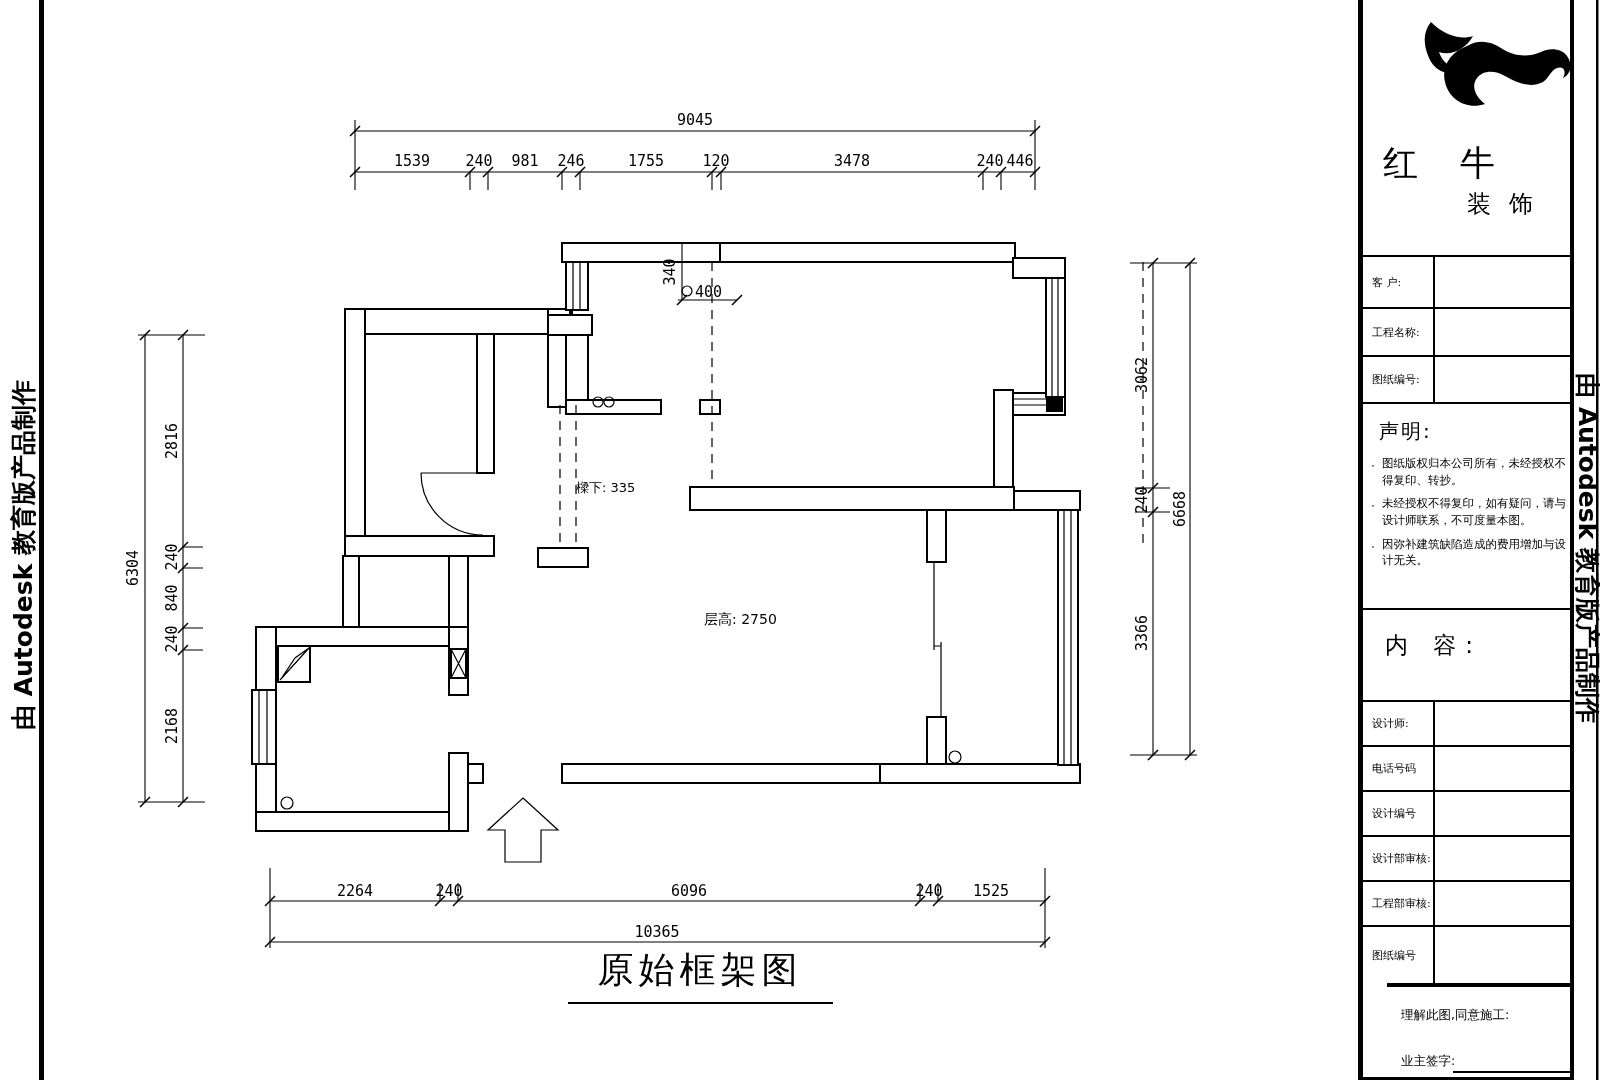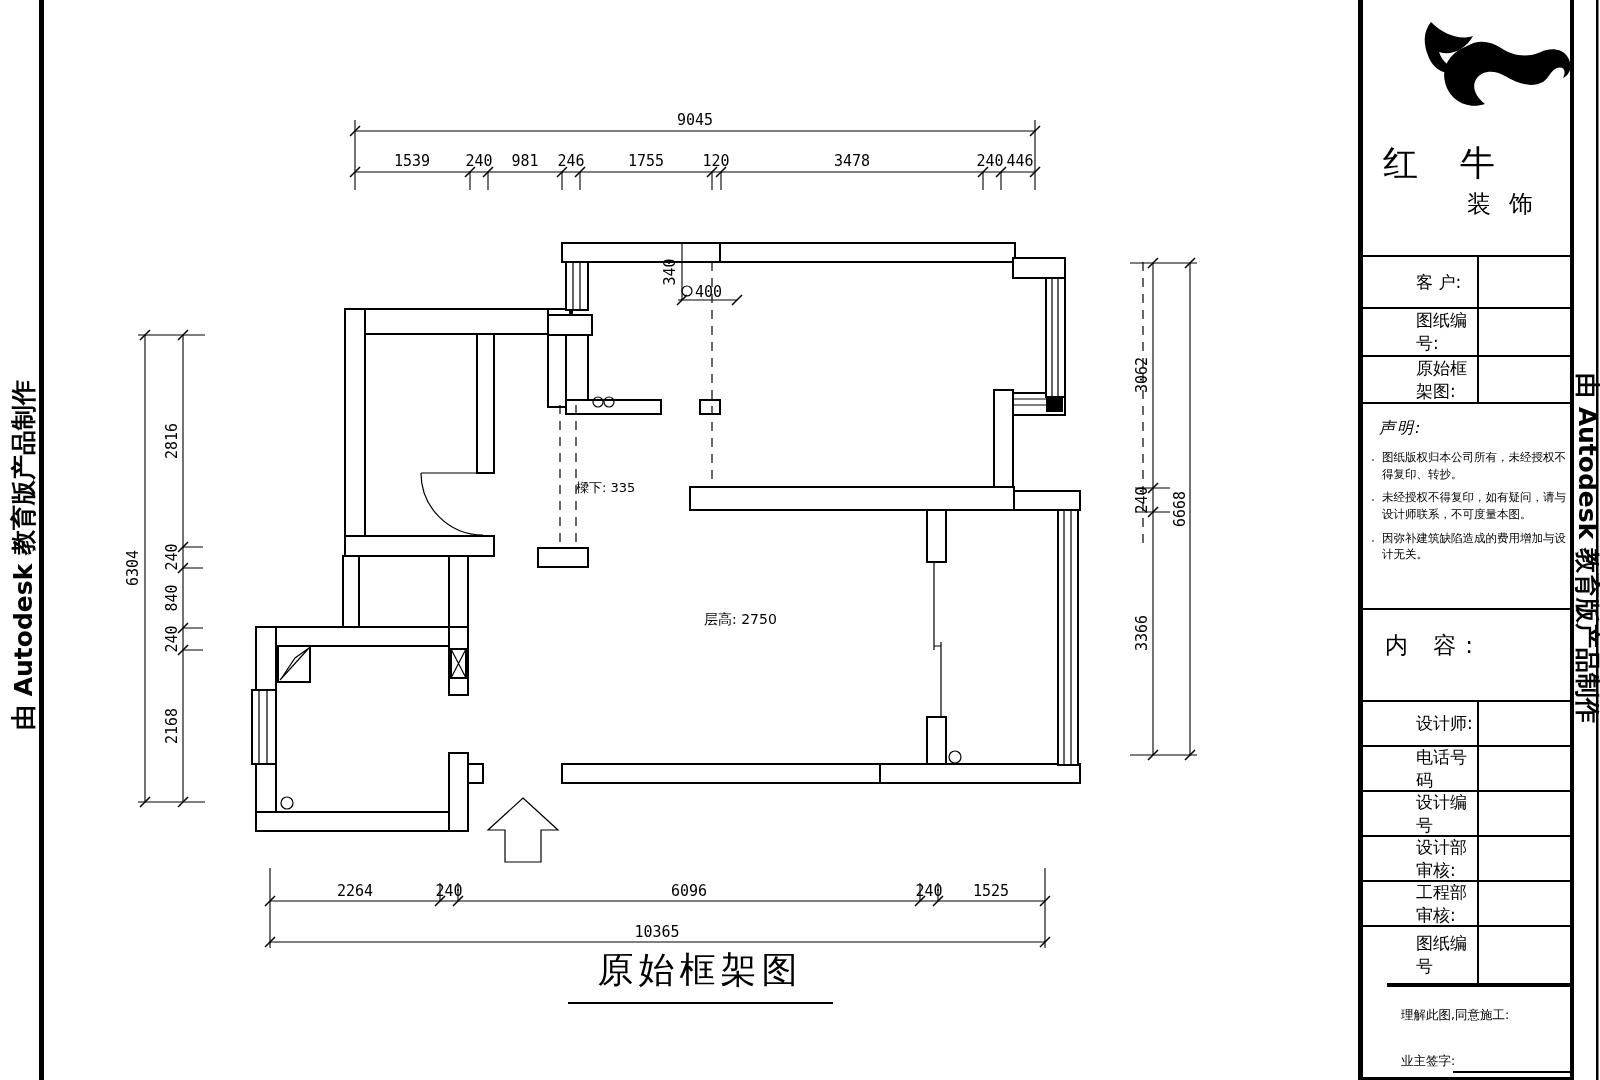--- a/index.html
+++ b/index.html
@@ -29,7 +29,7 @@
     border-left:5px solid #000;border-right:4px solid #000;border-bottom:3px solid #000;background:#fff;}
   .tb-row{position:absolute;left:0;right:0;border-top:2px solid #000;box-sizing:border-box;}
   .tb-label{position:absolute;left:0;top:0;bottom:0;width:72px;border-right:2px solid #000;
-    box-sizing:border-box;display:flex;align-items:center;padding-left:9px;font-size:17px;margin-left:44px;}
+    box-sizing:border-box;display:flex;align-items:center;padding-left:9px;font-size:11px;}
   .tb-value{position:absolute;left:72px;top:0;bottom:0;right:0;}
   .tb-logo{position:absolute;left:0;top:0;height:311px;right:0;padding-left:31px;}
   .logo-name{position:absolute;left:20px;top:140px;font-family:"DejaVu Serif",serif;

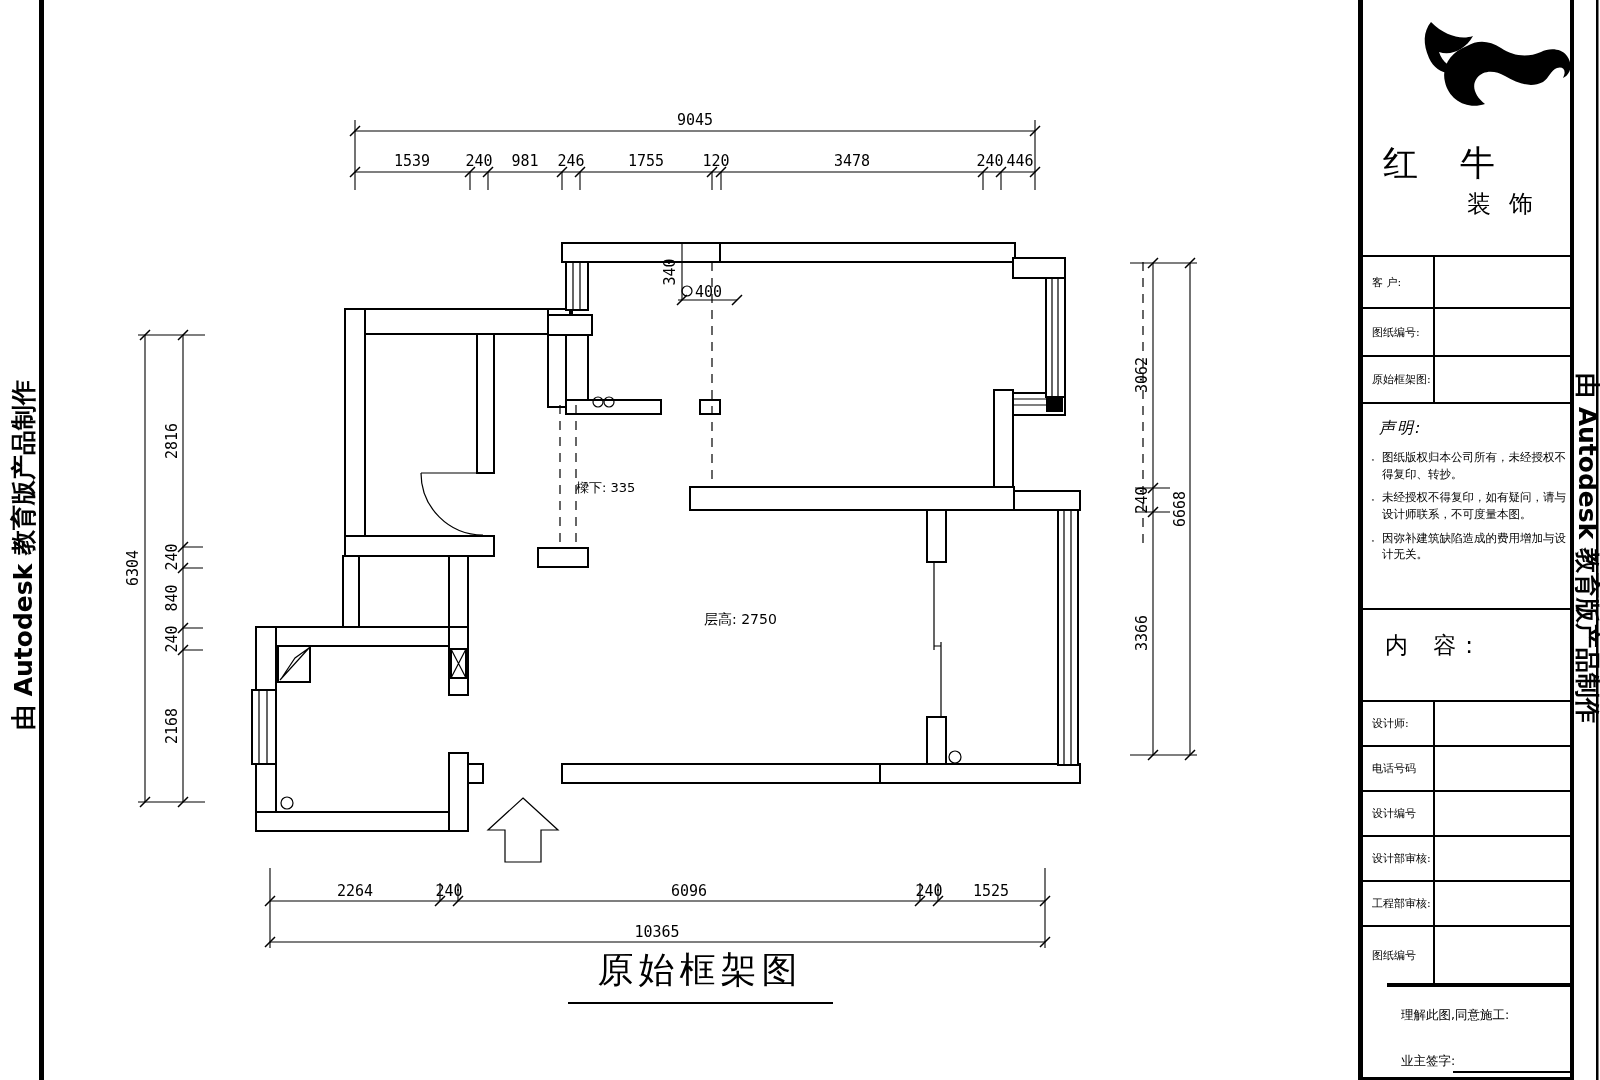--- a/index.html
+++ b/index.html
@@ -233,7 +233,7 @@
     <div class="tb-value"></div>
   </div>
   <div class="tb-row" style="top:307px;height:48px">
-    <div class="tb-label">图纸编号:</div>
+    <div class="tb-label">工程名称:</div>
     <div class="tb-value"></div>
   </div>
   <div class="tb-row" style="top:355px;height:47px">

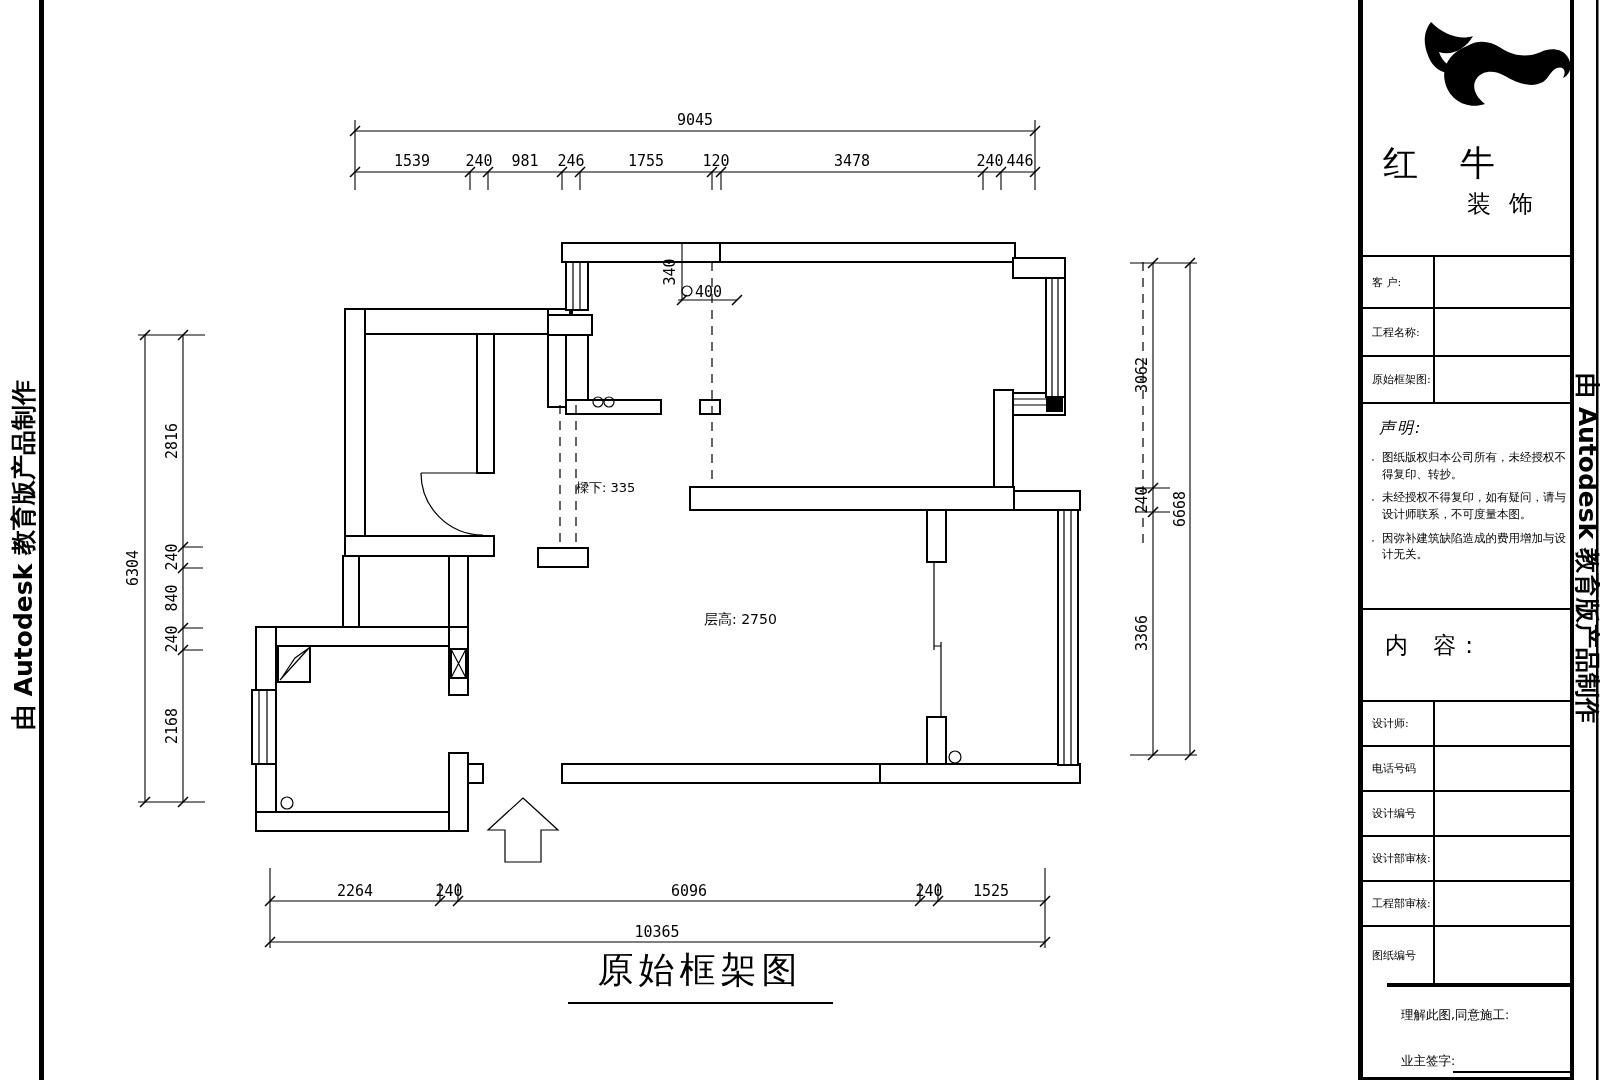--- a/index.html
+++ b/index.html
@@ -237,7 +237,7 @@
     <div class="tb-value"></div>
   </div>
   <div class="tb-row" style="top:355px;height:47px">
-    <div class="tb-label">原始框架图:</div>
+    <div class="tb-label">图纸编号:</div>
     <div class="tb-value"></div>
   </div>
 

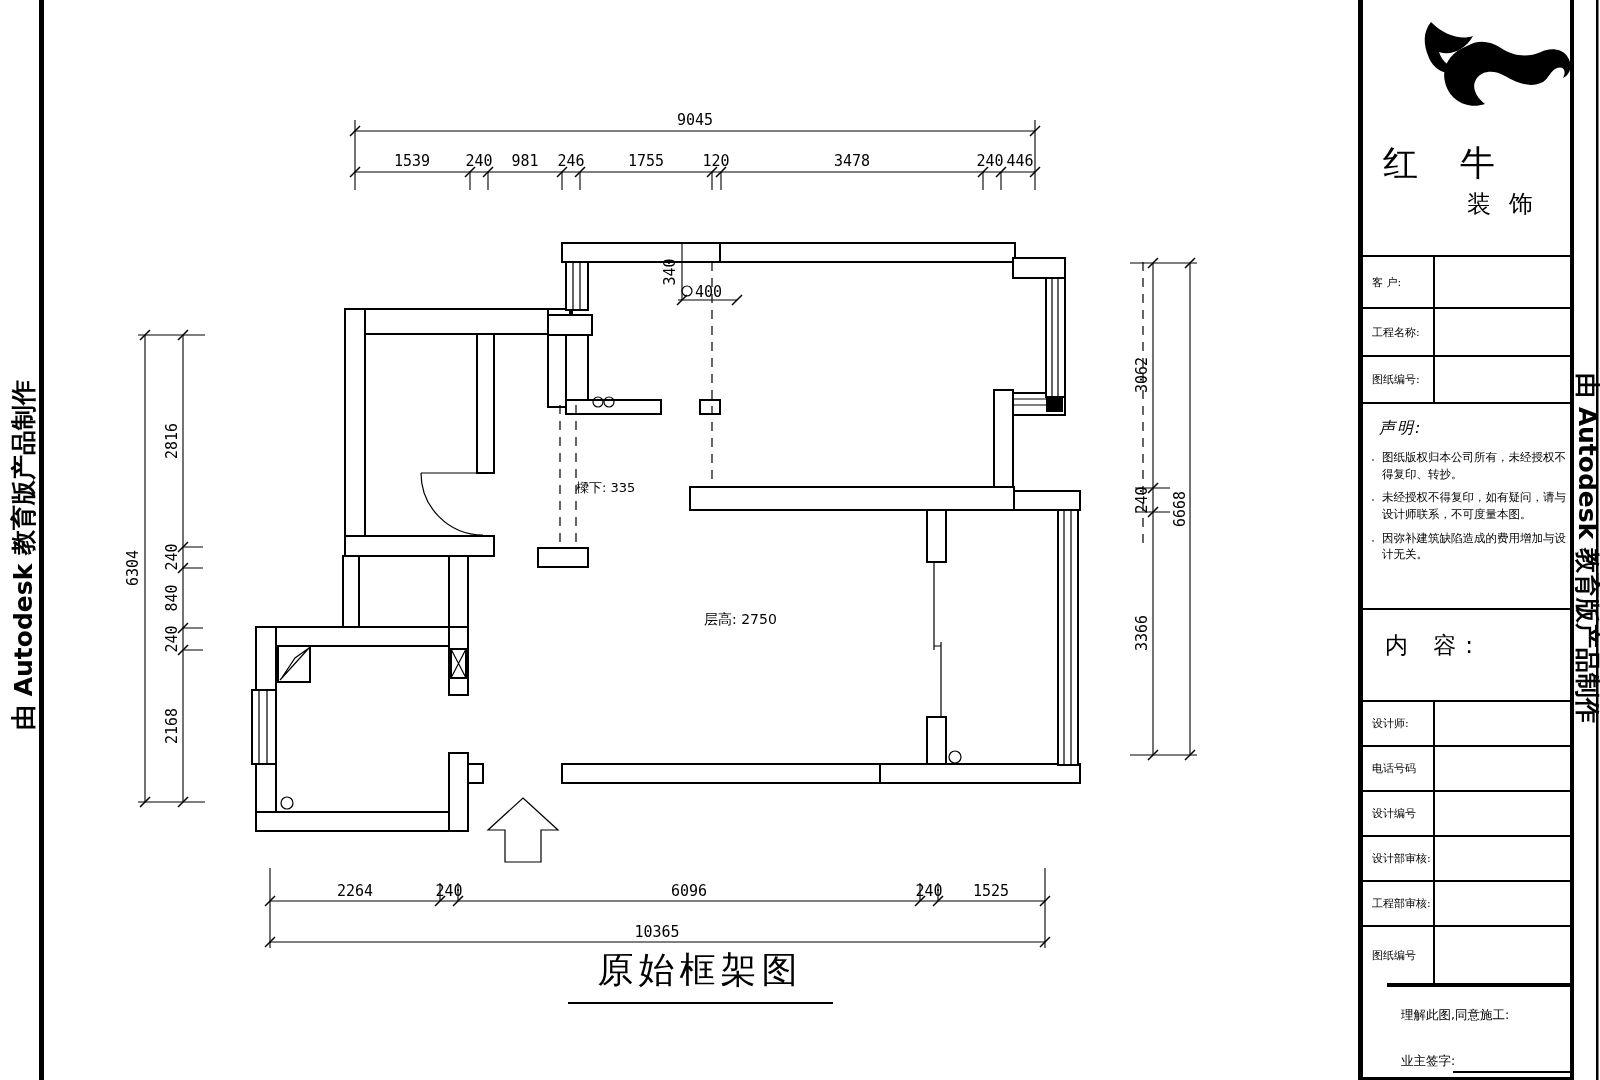--- a/index.html
+++ b/index.html
@@ -37,7 +37,7 @@
   .logo-sub{position:absolute;left:104px;top:188px;font-family:"DejaVu Serif",serif;
     font-size:24px;letter-spacing:18px;white-space:nowrap;}
   .stmt{position:absolute;left:0;right:0;box-sizing:border-box;border-top:2px solid #000;}
-  .stmt-head{margin:14px 0 10px 16px;font-size:16px;letter-spacing:2px;font-style:italic;}
+  .stmt-head{margin:14px 0 10px 16px;font-size:20px;letter-spacing:2px;}
   .stmt-item{display:flex;margin:0 4px 7px 8px;font-size:11.5px;line-height:1.45;}
   .stmt-item .bullet{font-size:9px;margin:2px 2px 0 0;flex:0 0 auto;}
   .content-box{position:absolute;left:0;right:0;border-top:2px solid #000;box-sizing:border-box;}

